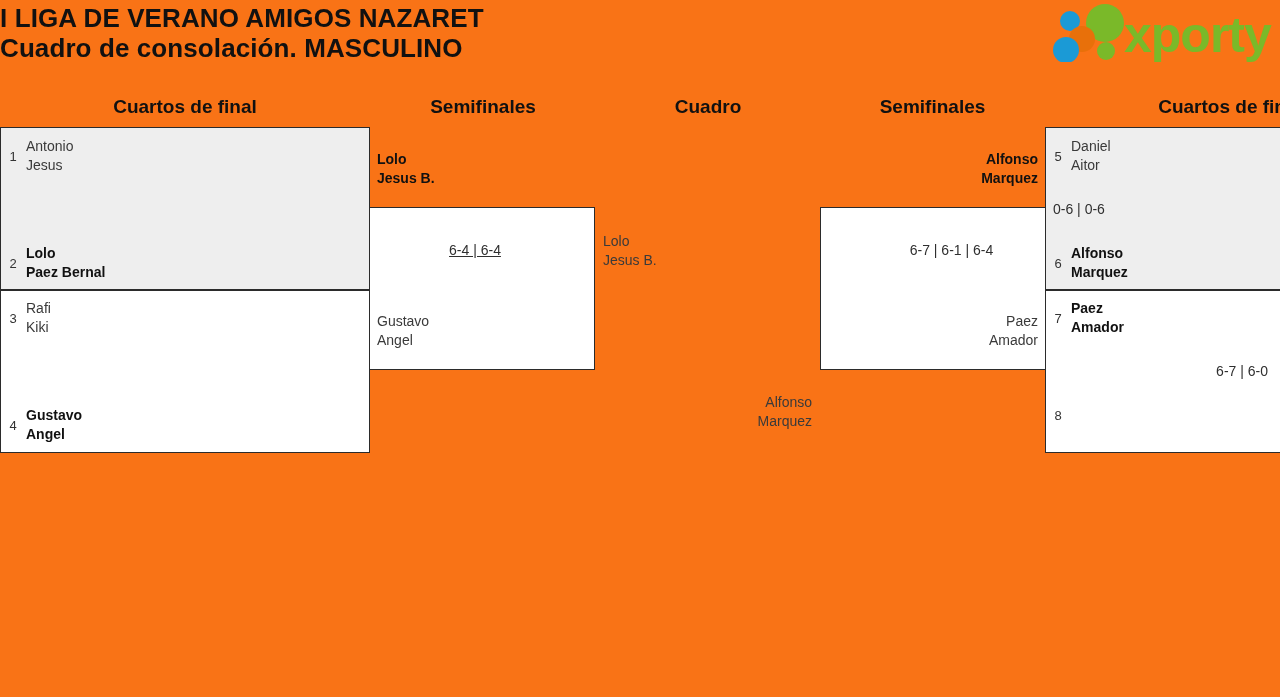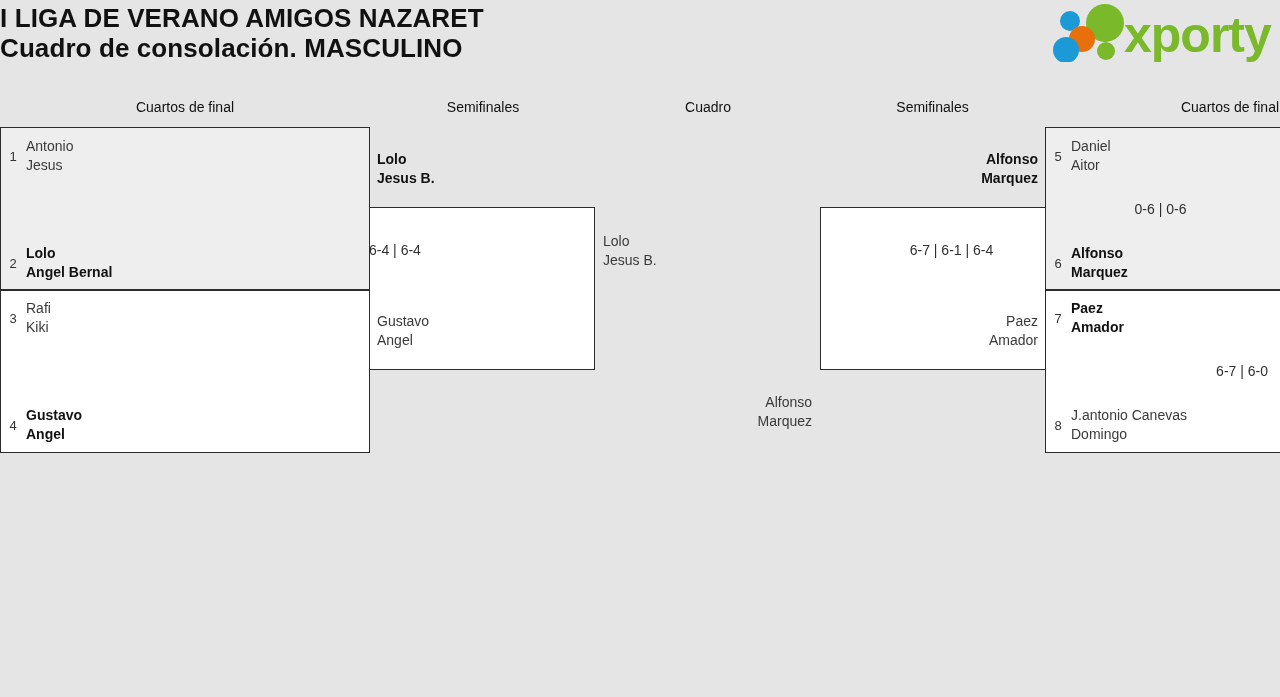--- a/index.html
+++ b/index.html
@@ -15,7 +15,7 @@
     width: 1280px;
     height: 697px;
     overflow: hidden;
-    background: #e5e5e5;
+    background: #f97316;
   }
 
   

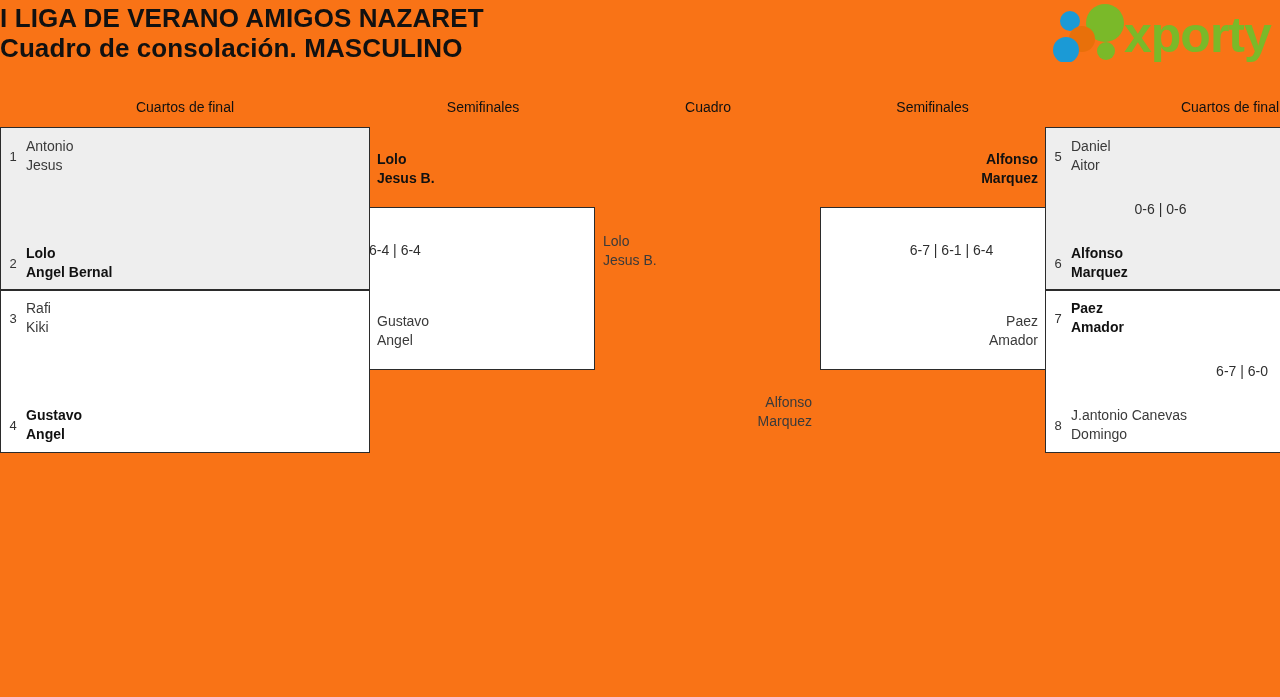--- a/index.html
+++ b/index.html
@@ -49,8 +49,8 @@
   .round-head {
     position: absolute;
     top: 97px;
-    font-size: 14px;
-    font-weight: 400;
+    font-size: 19px;
+    font-weight: 700;
     color: #111111;
     line-height: 20px;
     white-space: nowrap;

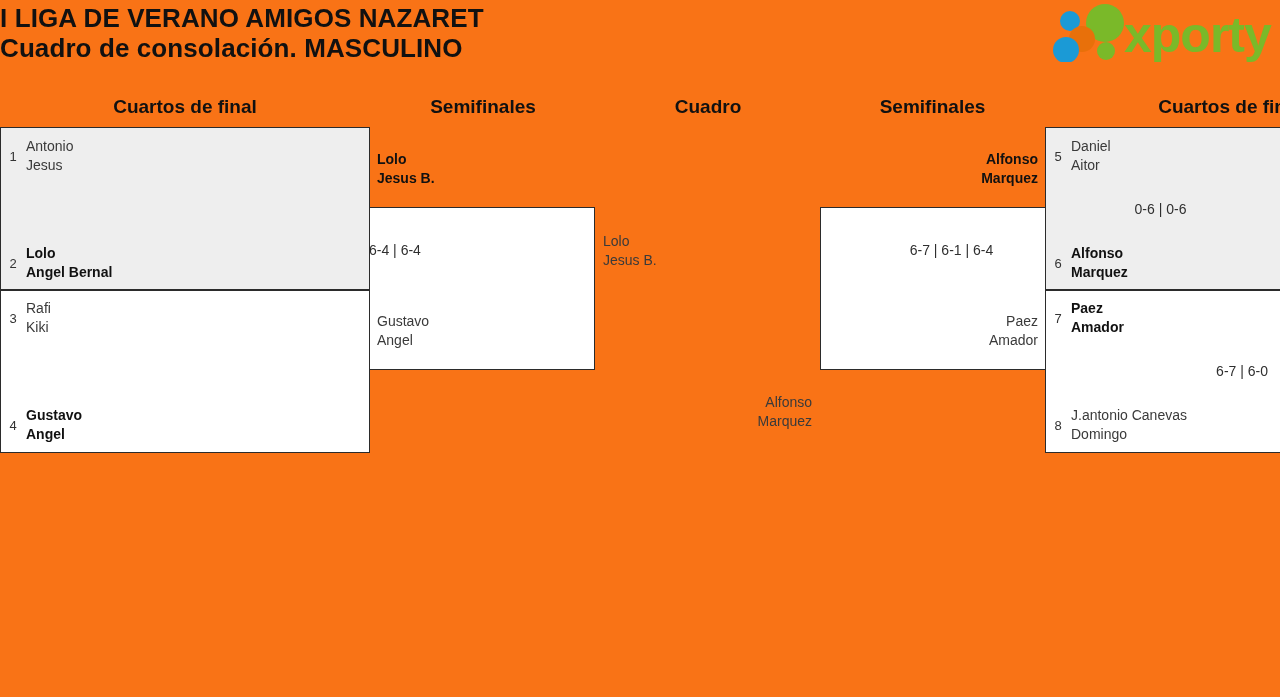--- a/index.html
+++ b/index.html
@@ -225,7 +225,7 @@
       <span class="n2">Aitor</span>
     </span>
   </div>
-  <div class="score" style="left:1053px; top:200px; width:215px; text-align:center;">0-6 | 0-6</div>
+  <div class="score" style="left:1053px; top:200px; width:215px; text-align:left;">0-6 | 0-6</div>
   <div class="comp winner" style="left:1053px; top:244px;">
     <span class="seed">6</span>
     <span class="names">

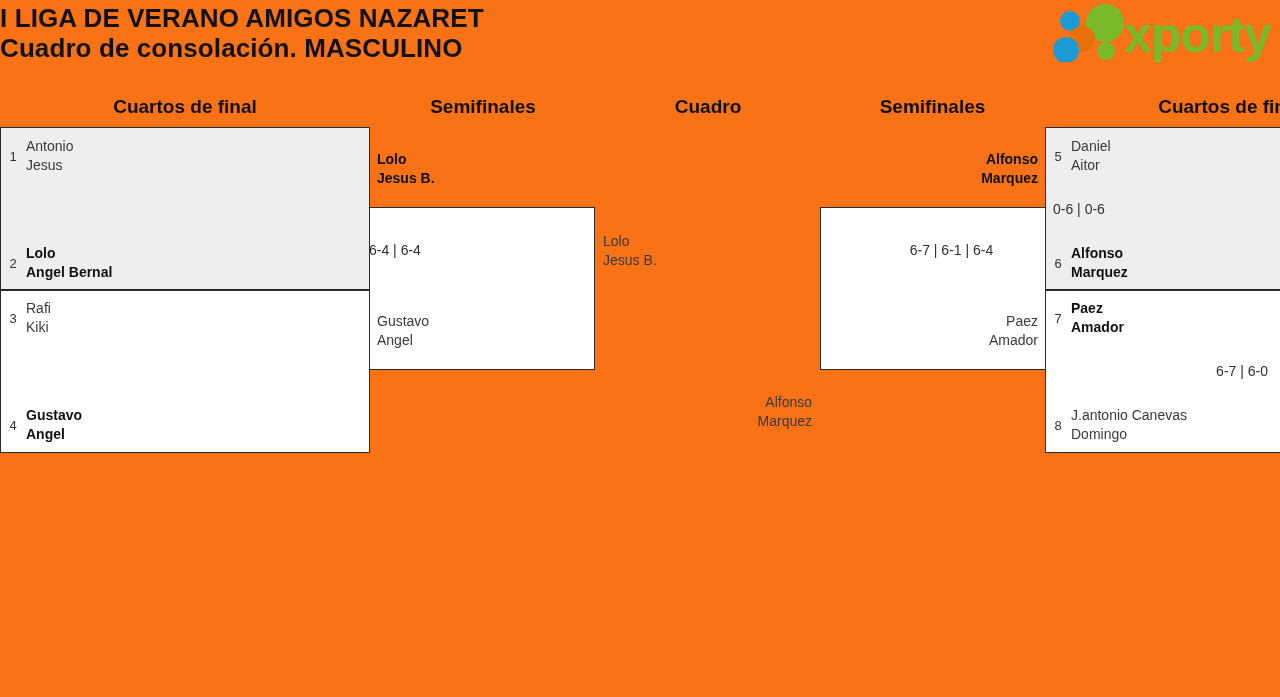--- a/index.html
+++ b/index.html
@@ -183,7 +183,7 @@
       <span class="n2">Jesus B.</span>
     </span>
   </div>
-  <div class="score" style="left:369px; top:241px; width:212px; ">6-4 | 6-4</div>
+  <div class="score" style="left:369px; top:241px; width:212px; text-align:center;text-decoration:underline;">6-4 | 6-4</div>
   <div class="comp" style="left:377px; top:312px;">
     <span class="names">
       <span class="n1">Gustavo</span>

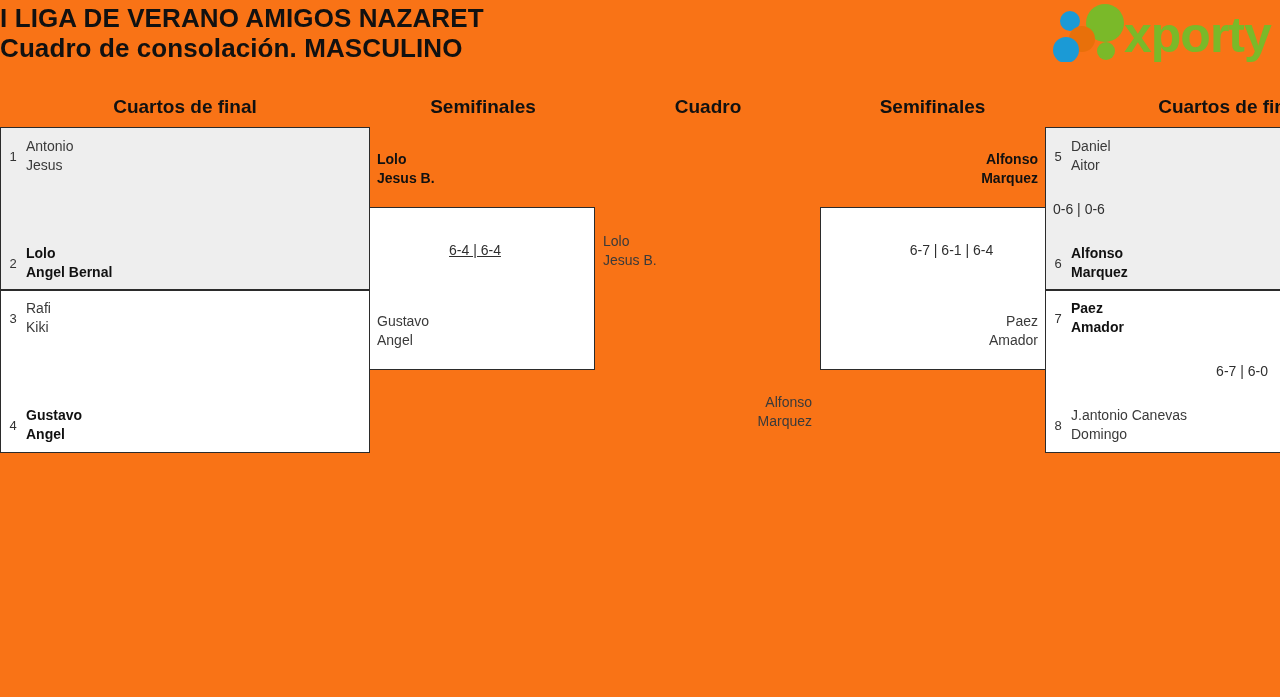--- a/index.html
+++ b/index.html
@@ -154,7 +154,7 @@
     <span class="seed">2</span>
     <span class="names">
       <span class="n1">Lolo</span>
-      <span class="n2">Angel Bernal</span>
+      <span class="n2">Paez Bernal</span>
     </span>
   </div>
 

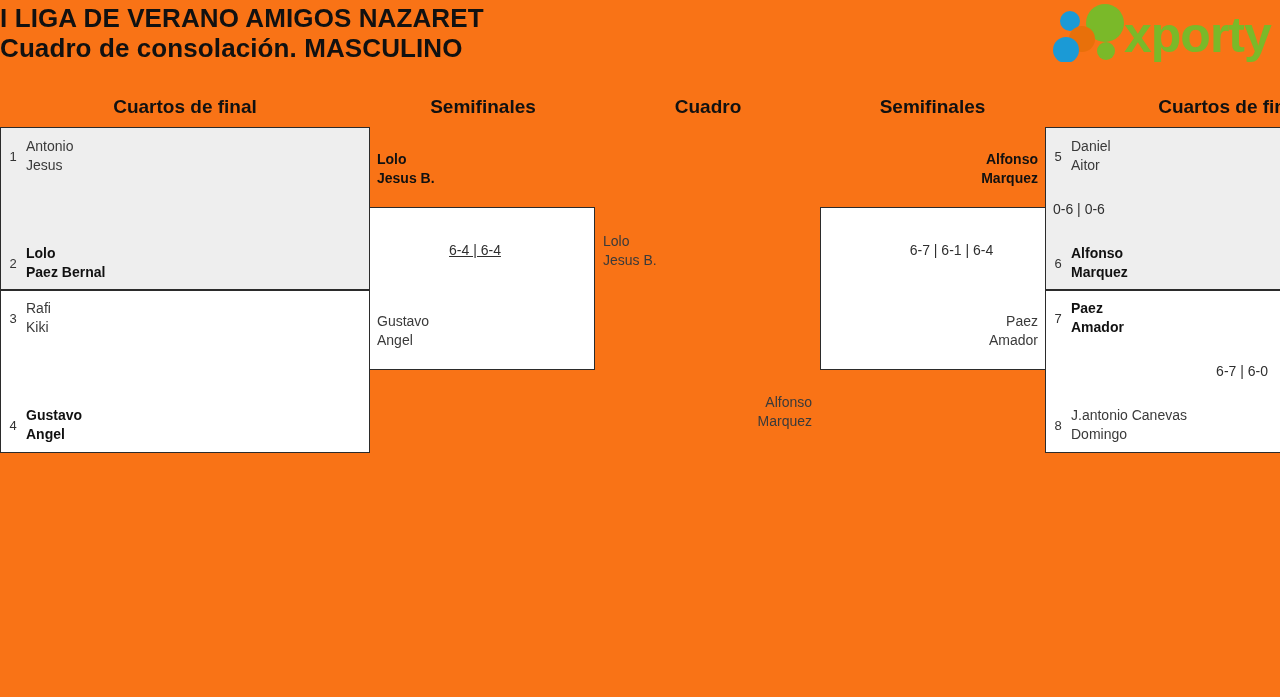--- a/index.html
+++ b/index.html
@@ -246,10 +246,6 @@
   <div class="score" style="left:1053px; top:362px; width:215px; text-align:right;">6-7 | 6-0</div>
   <div class="comp" style="left:1053px; top:406px;">
     <span class="seed">8</span>
-    <span class="names">
-      <span class="n1">J.antonio Canevas</span>
-      <span class="n2">Domingo</span>
-    </span>
   </div>
 
 </div>

